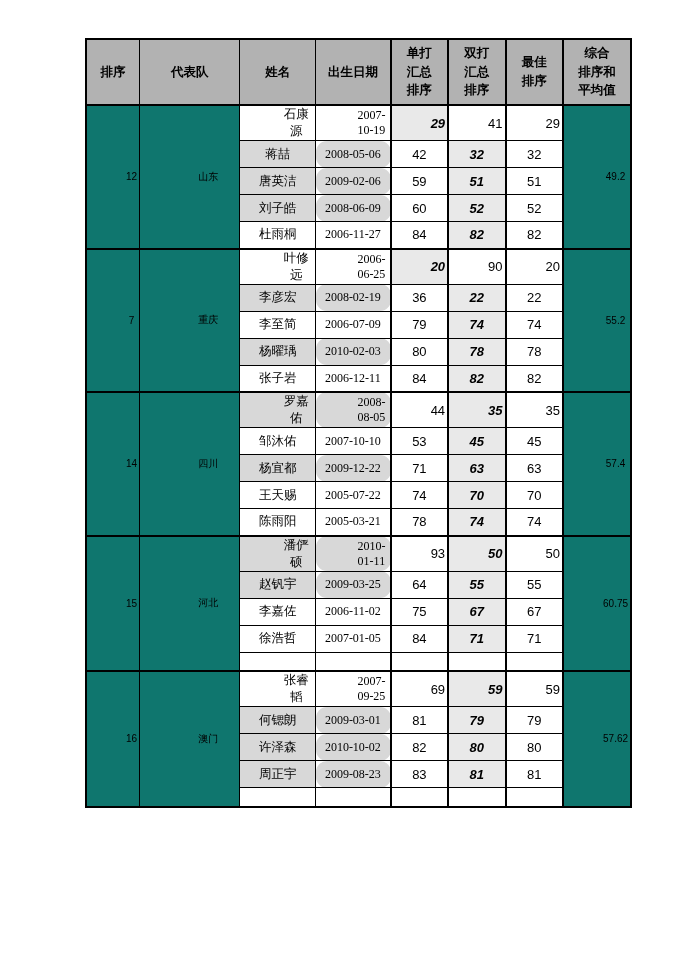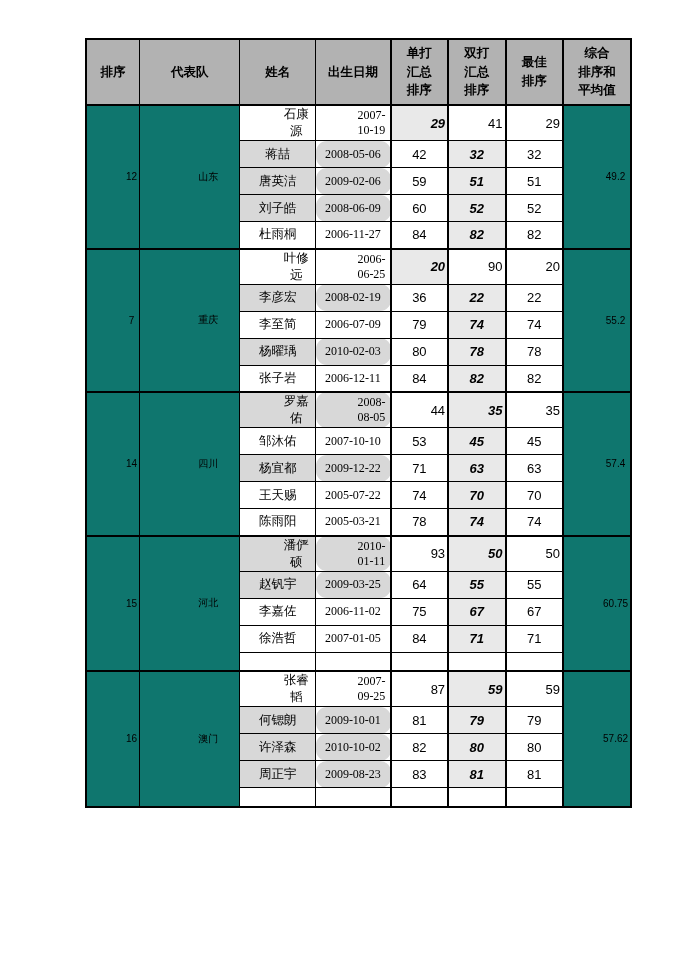--- a/index.html
+++ b/index.html
@@ -237,7 +237,7 @@
           <td class="c-team" rowspan="5">澳门</td>
           <td class="c-name">张睿韬</td>
           <td class="c-dob">2007-09-25</td>
-          <td class="c-singles">87</td>
+          <td class="c-singles">69</td>
           <td class="c-doubles hl">59</td>
           <td class="c-best">59</td>
           <td class="c-avg" rowspan="5">57.62</td>

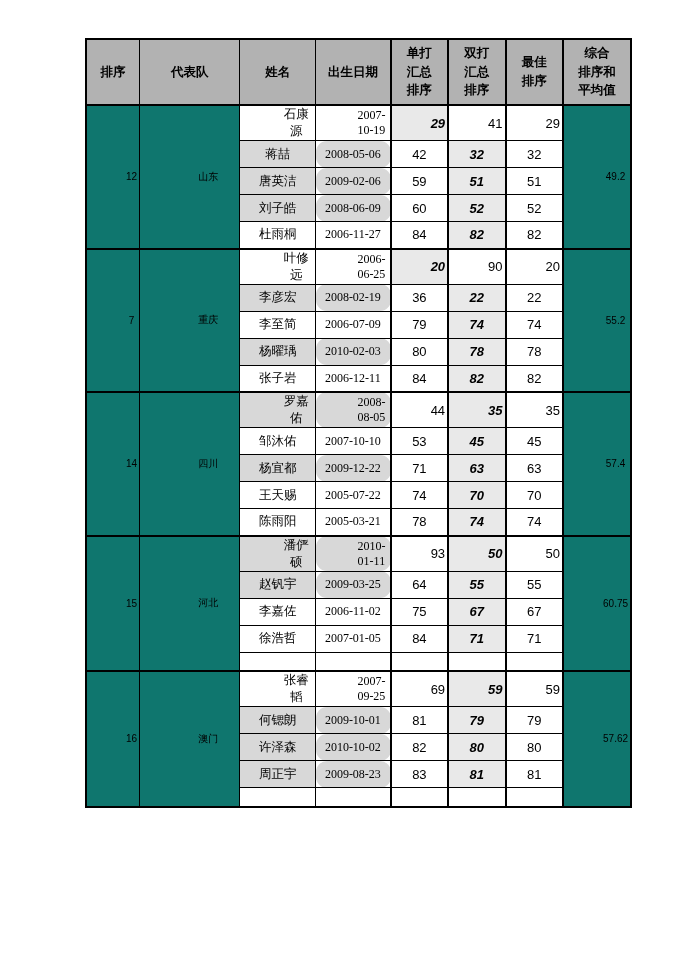--- a/index.html
+++ b/index.html
@@ -244,7 +244,7 @@
         </tr>
         <tr>
           <td class="c-name shaded">何锶朗</td>
-          <td class="c-dob shaded">2009-10-01</td>
+          <td class="c-dob shaded">2009-03-01</td>
           <td class="c-singles">81</td>
           <td class="c-doubles hl">79</td>
           <td class="c-best">79</td>

